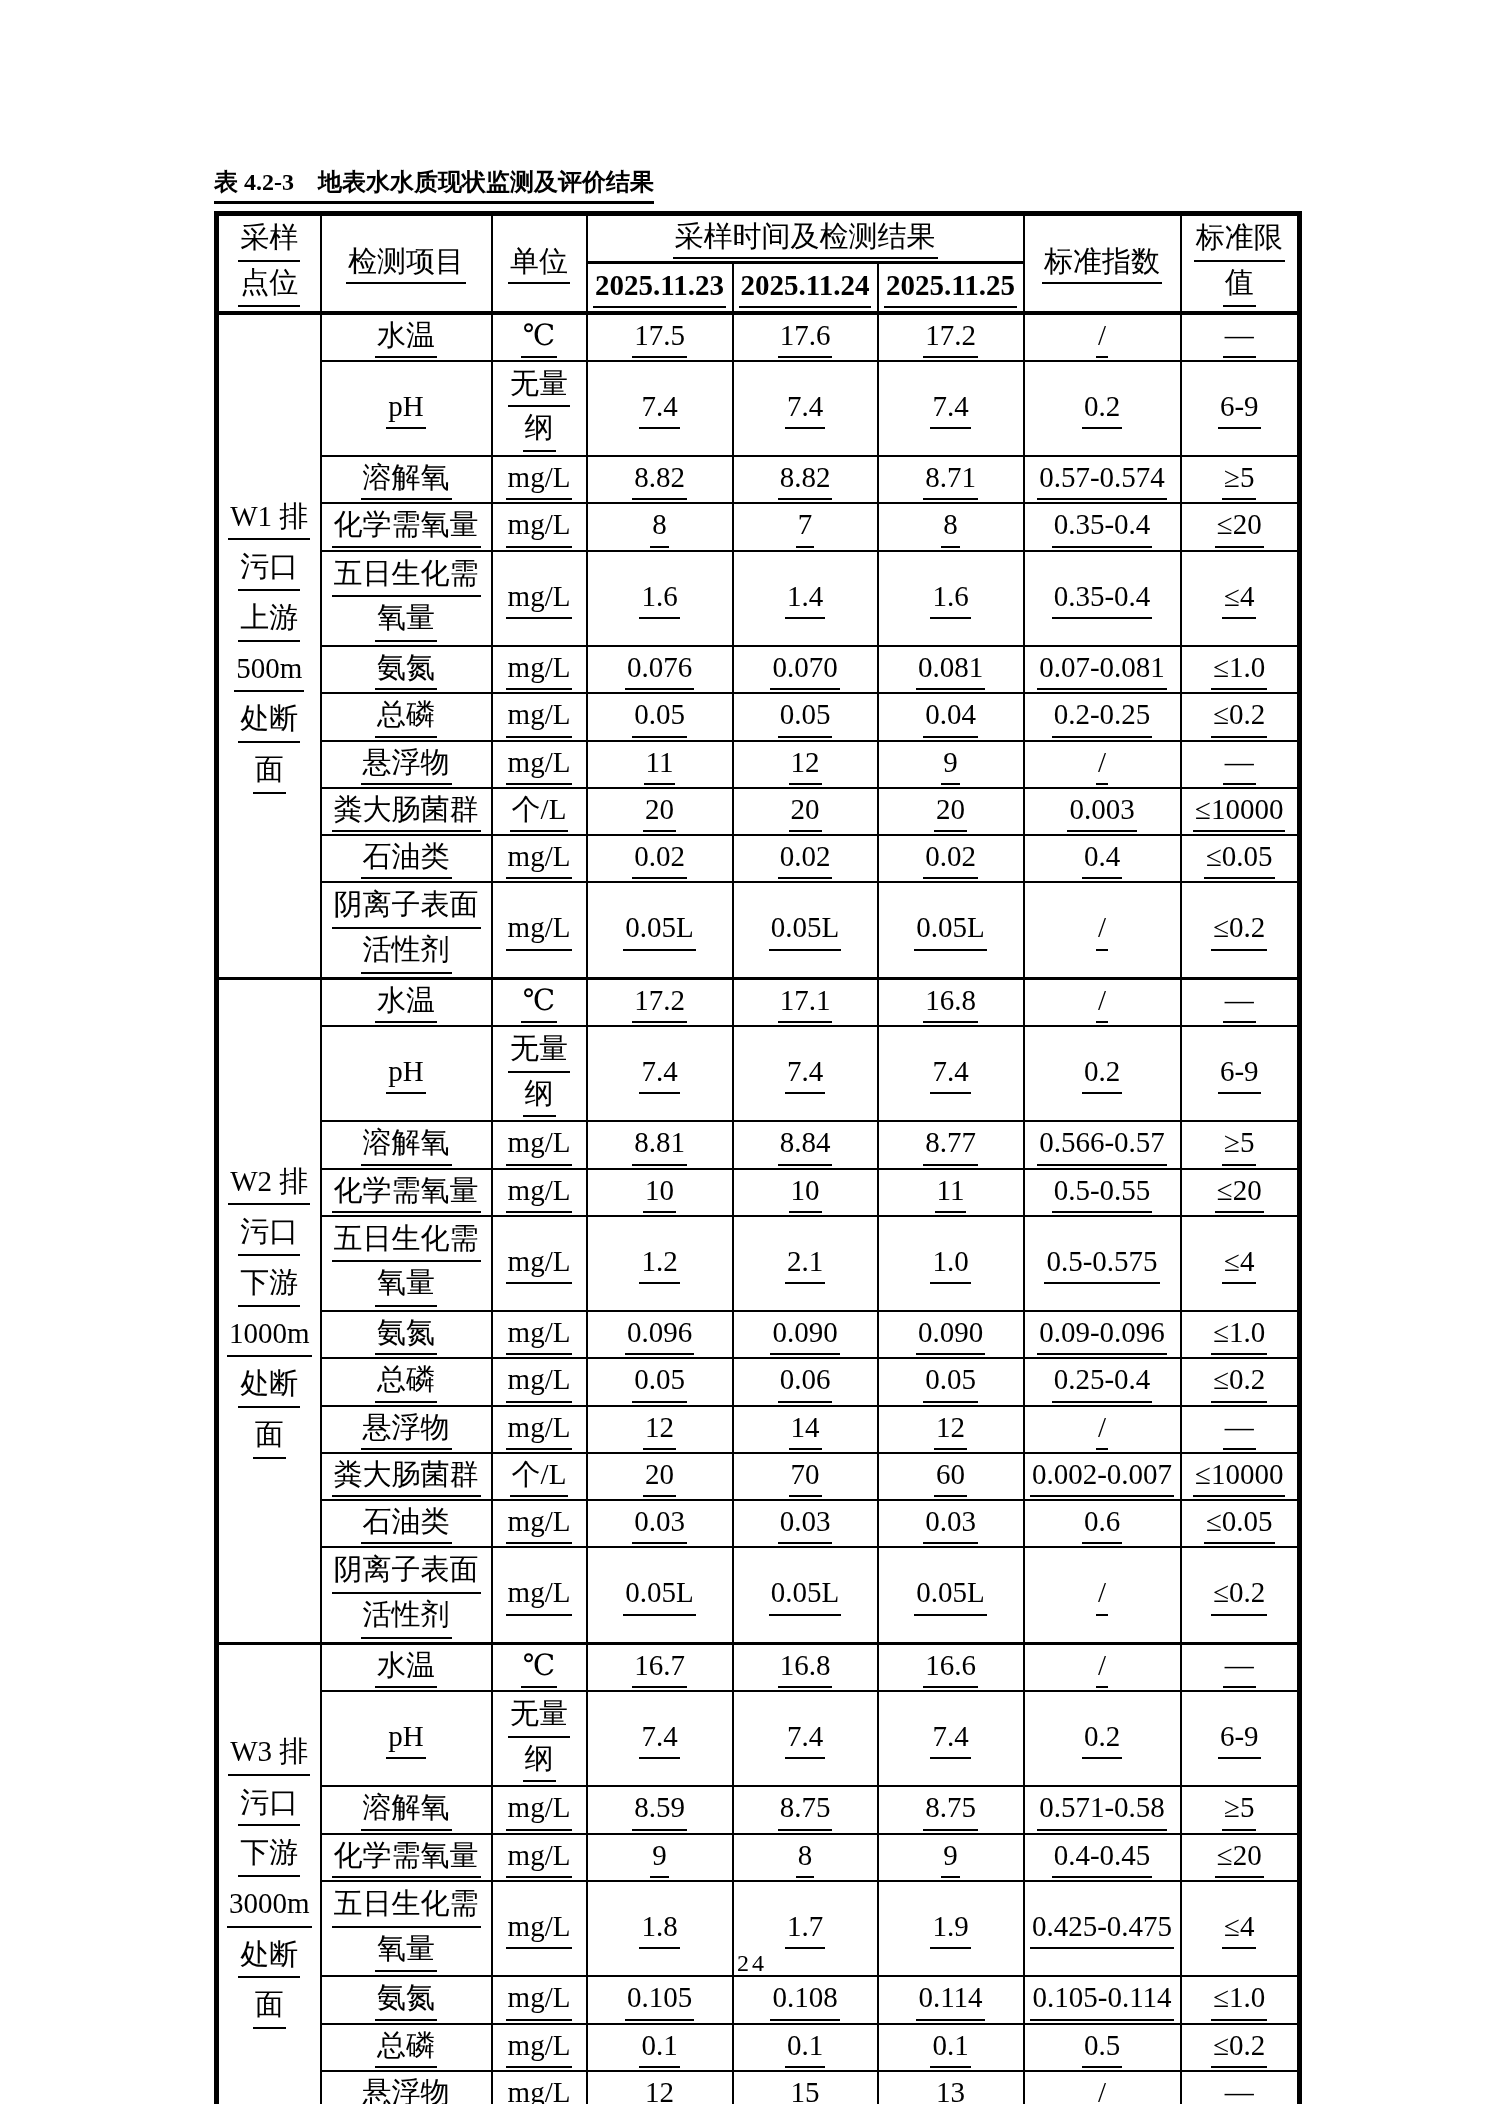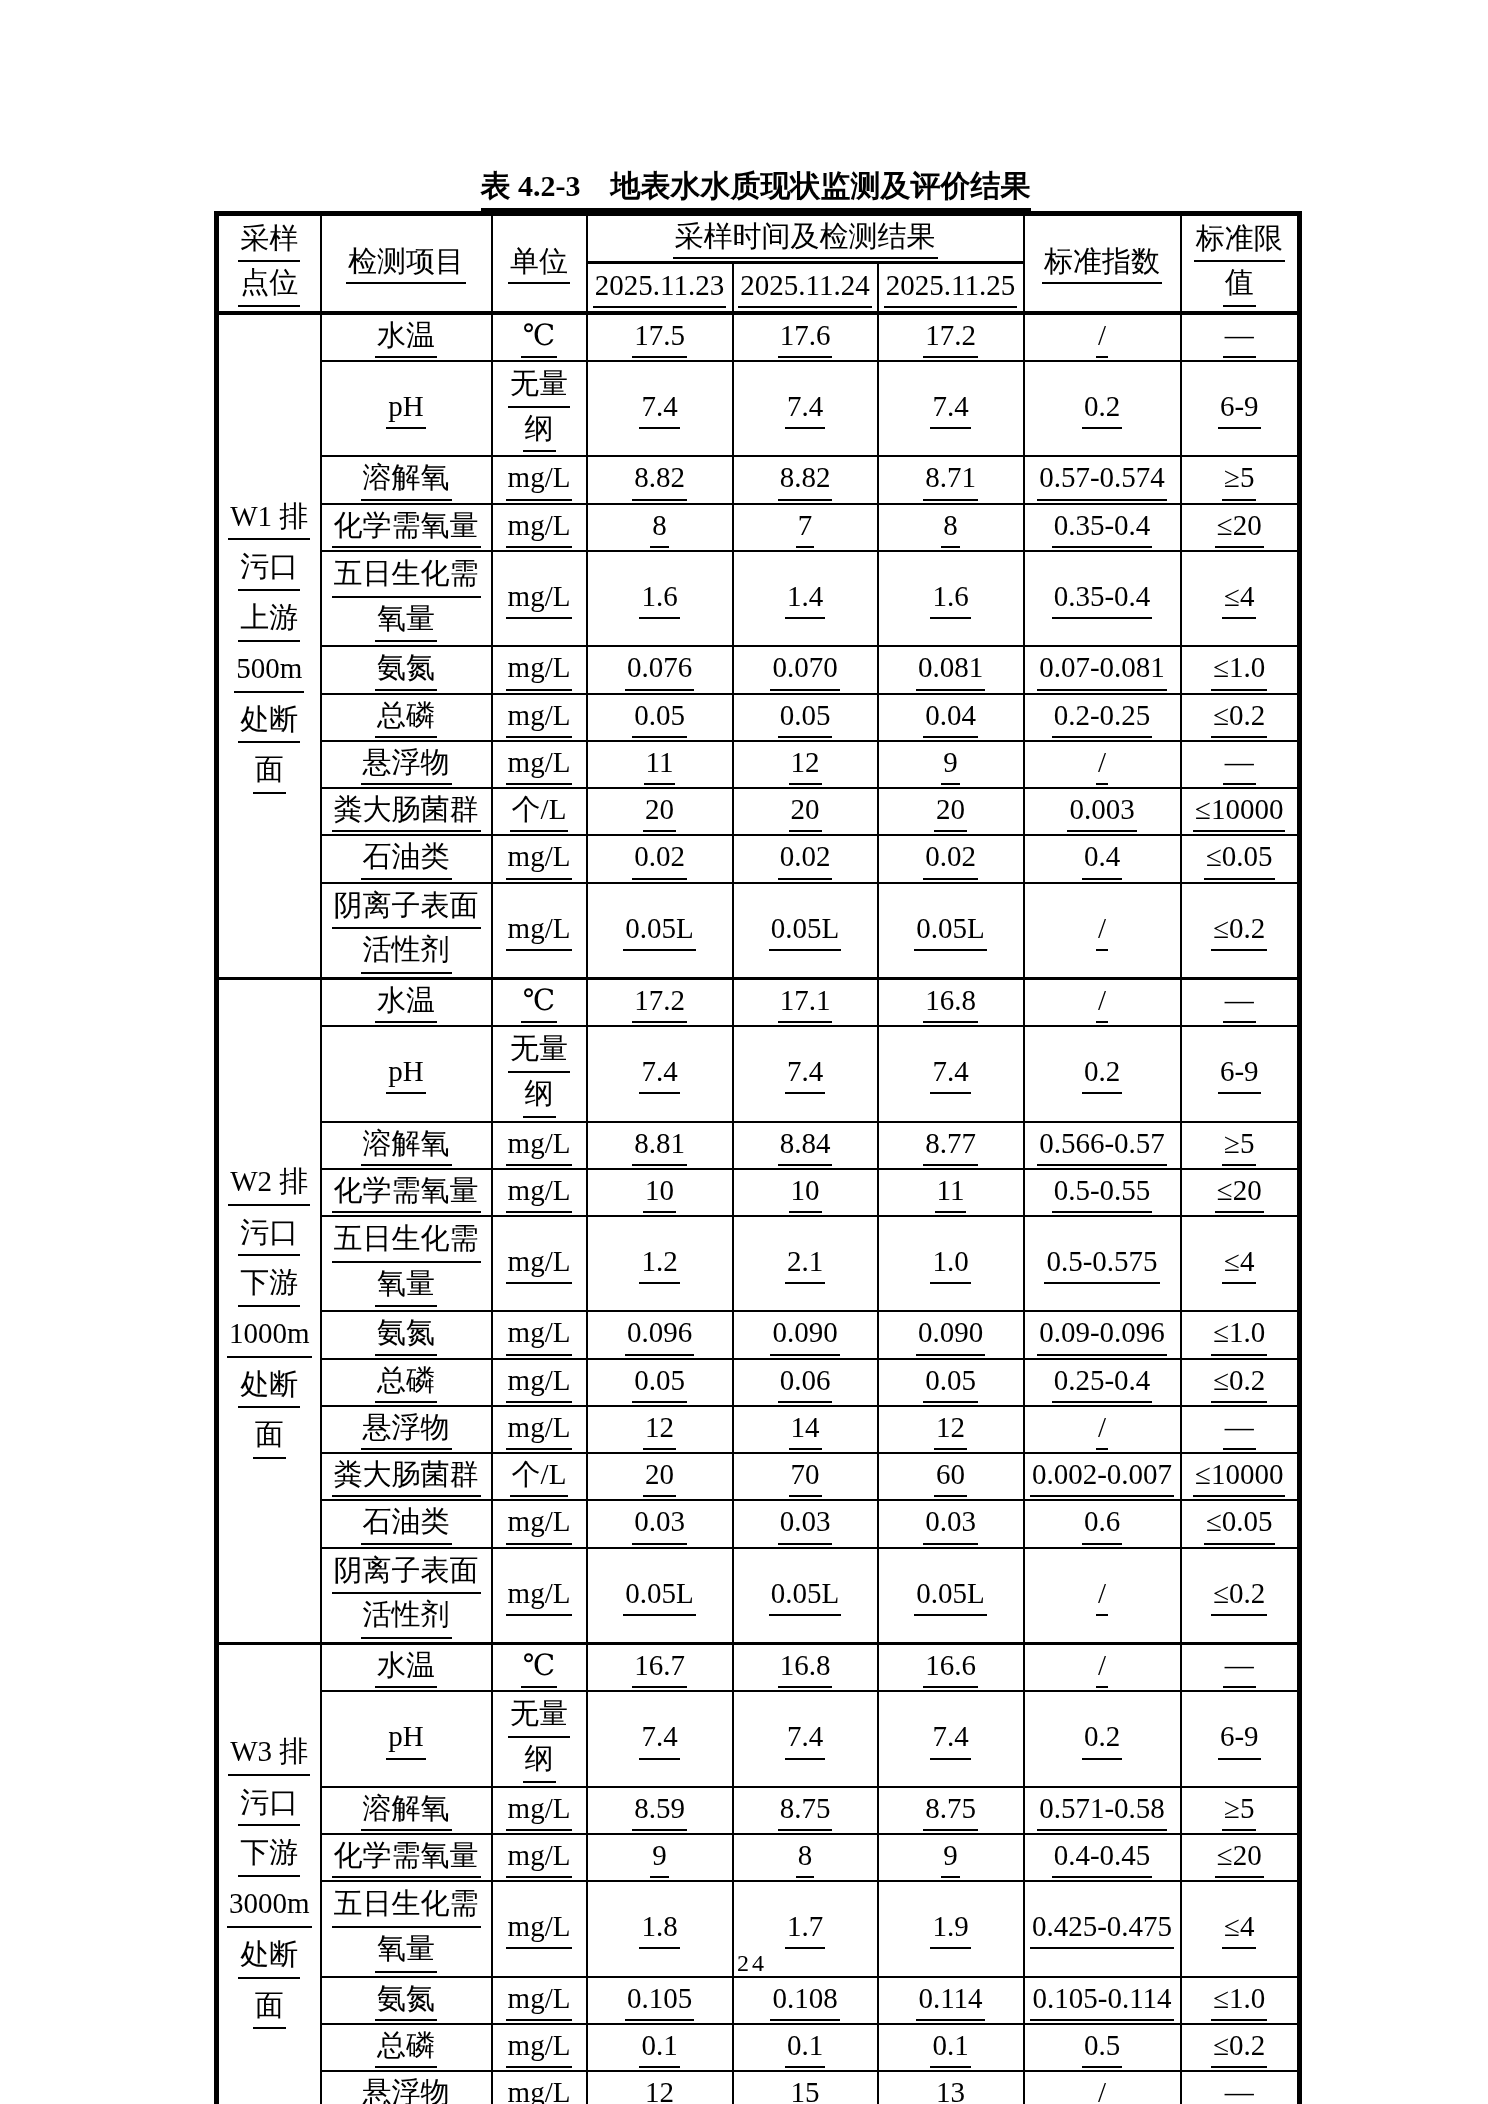--- a/index.html
+++ b/index.html
@@ -21,9 +21,9 @@
   }
   .doc-title {
     margin-top: 168px;
-    margin-bottom: 0;
-    text-align: center;
-    font-size: 30px;
+    margin-bottom: 7px;
+    text-align: left;
+    font-size: 24px;
     font-weight: bold;
     line-height: 1.2;
   }

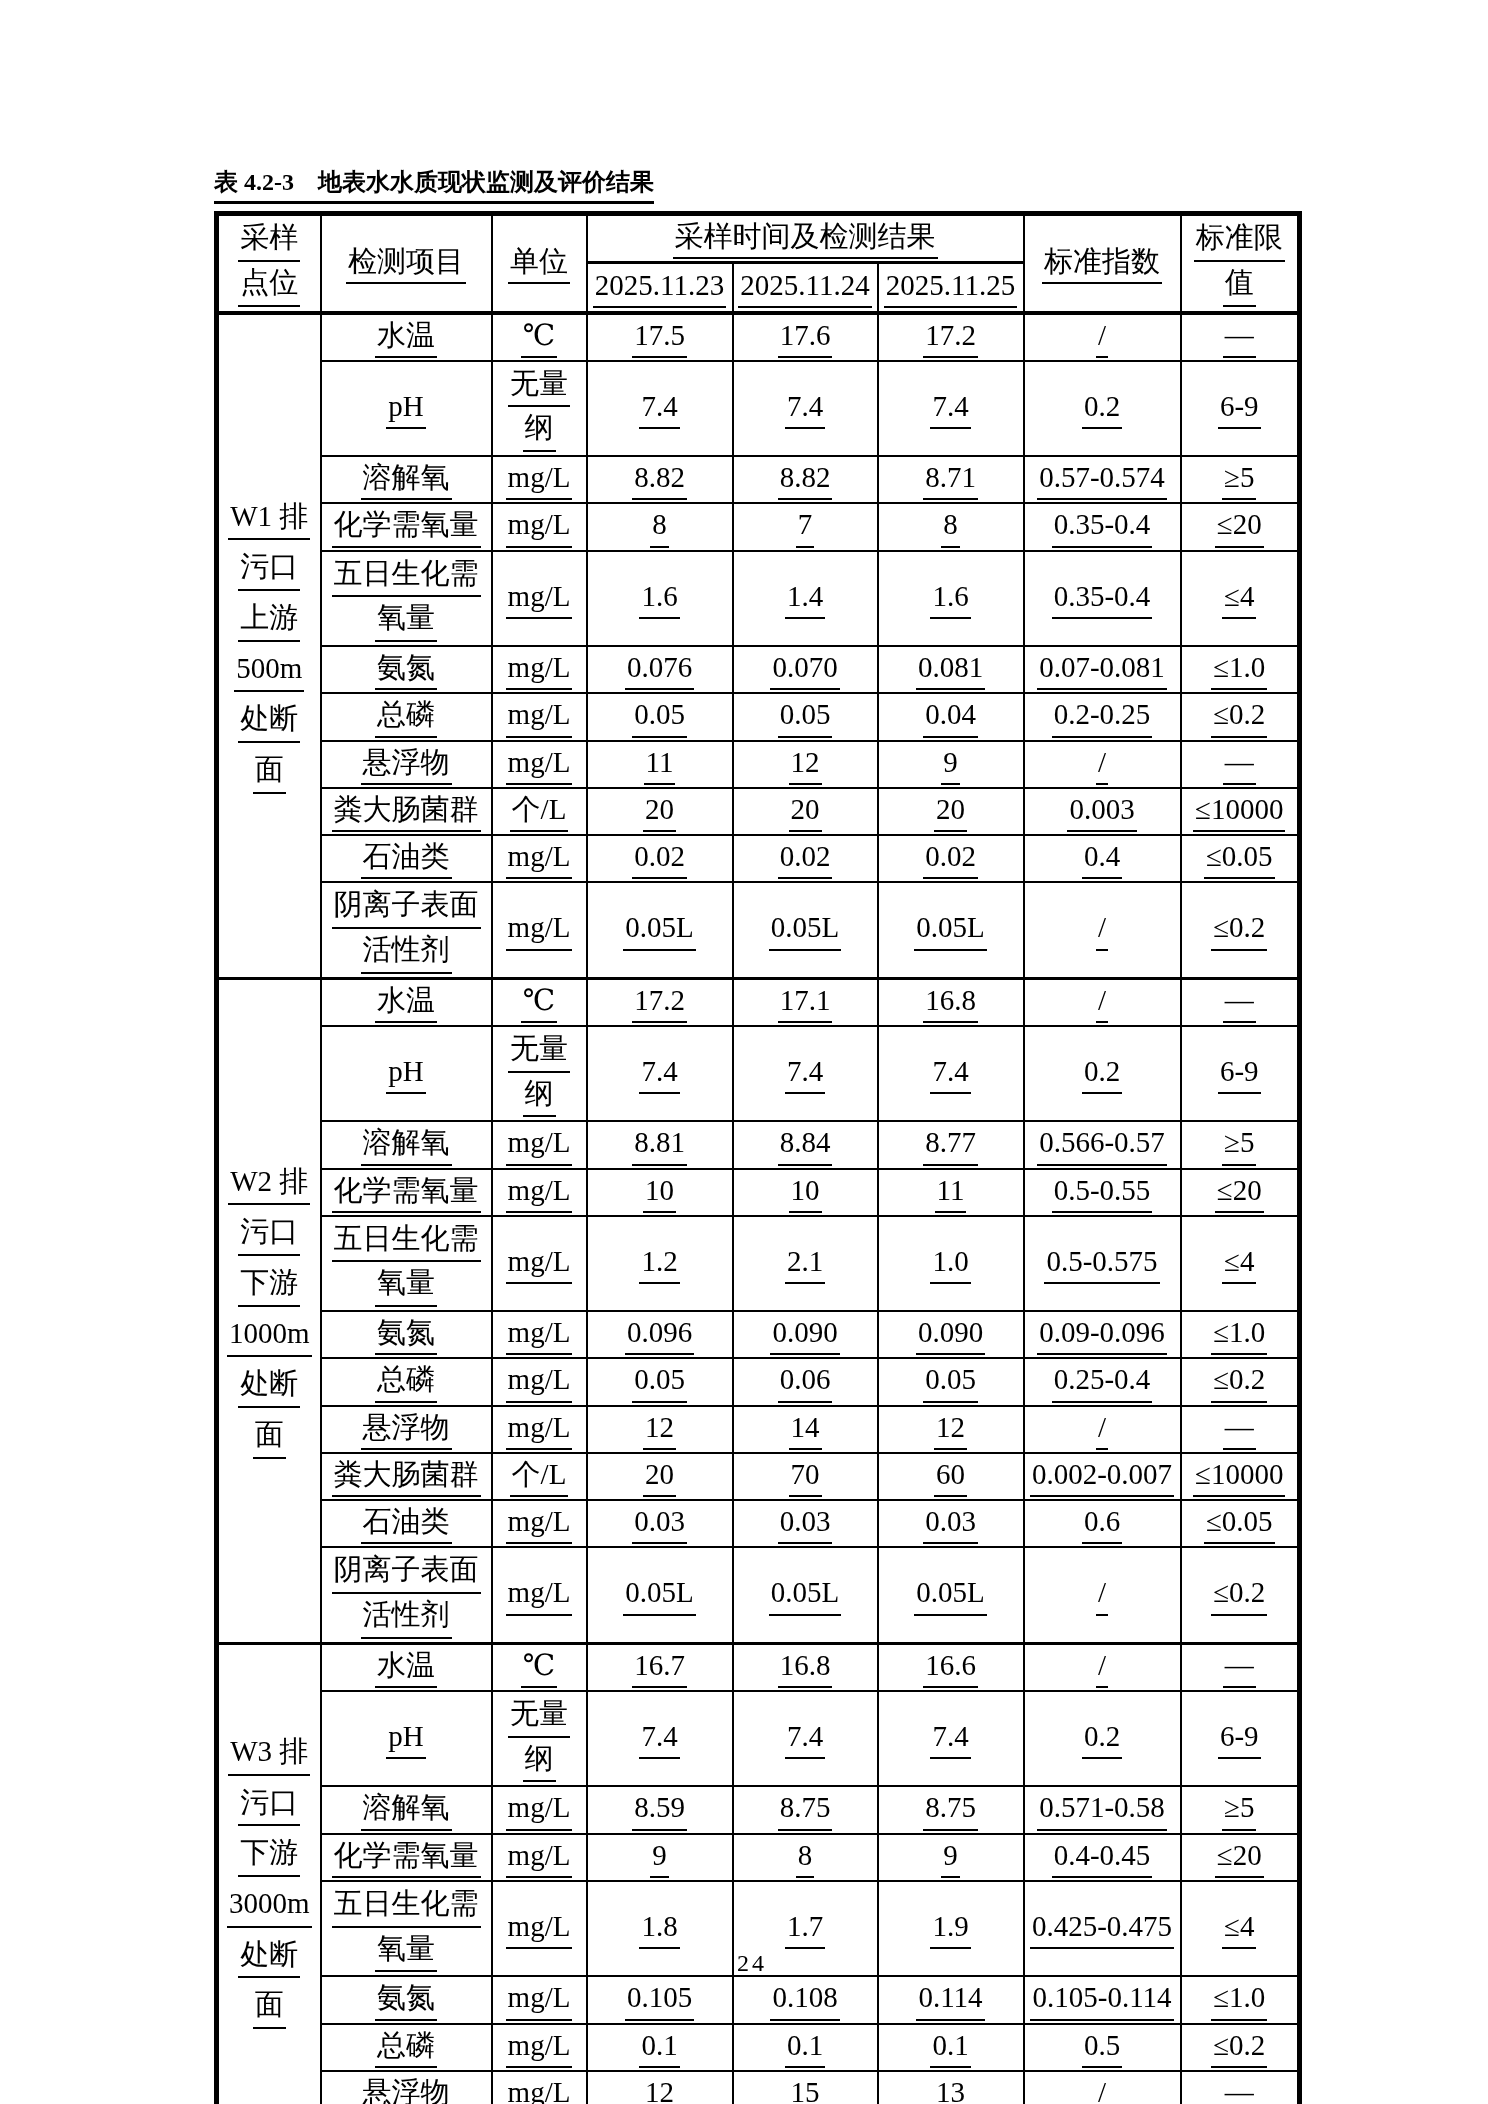--- a/index.html
+++ b/index.html
@@ -61,7 +61,7 @@
   }
   .lnw { line-height: 1.3; padding: 1px 0; }
   .pt .lnw { padding: 4px 0; }
-  .hrow2 .t { font-weight: normal; }
+  .hrow2 .t { font-weight: bold; }
   th.results { border-bottom: 3px solid #000; }
   tbody tr.hdr-sep td { border-top: 4px solid #000; }
   tbody tr.sec-start td { border-top: 3px solid #000; }

